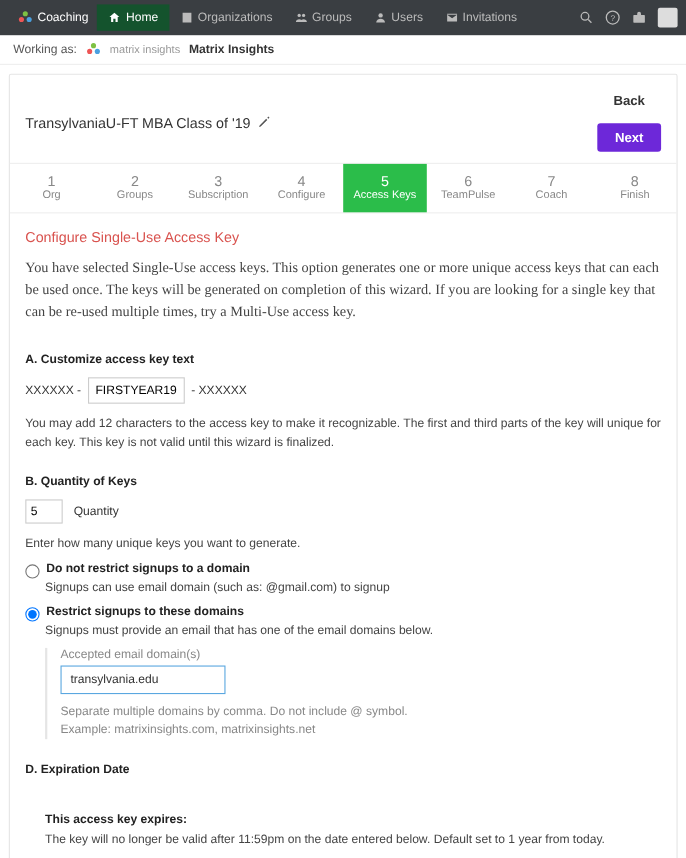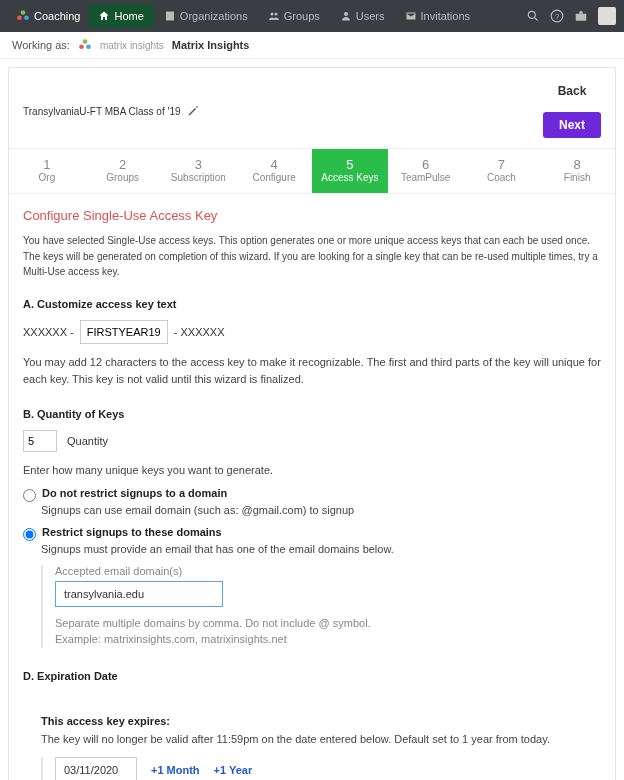--- a/index.html
+++ b/index.html
@@ -26,7 +26,7 @@
   
   .card { border: 1px solid #e5e5e5; margin: 8px; border-radius: 2px; background: #fff; }
   .card-head { display: flex; align-items: center; padding: 16px 14px 10px; }
-  .card-title { font-size: 10px; font-weight: 500; color: #333; display: flex; align-items: center; gap: 6px; }
+  .card-title { font-size: 13px; font-weight: 500; color: #333; display: flex; align-items: center; gap: 6px; }
   .card-title svg { width: 12px; height: 12px; fill: #555; }
   .card-head-actions { margin-left: auto; display: flex; align-items: center; gap: 14px; flex-direction: column; }
   .btn-back { font-size: 12px; font-weight: 600; color: #333; background: none; border: none; cursor: pointer; }

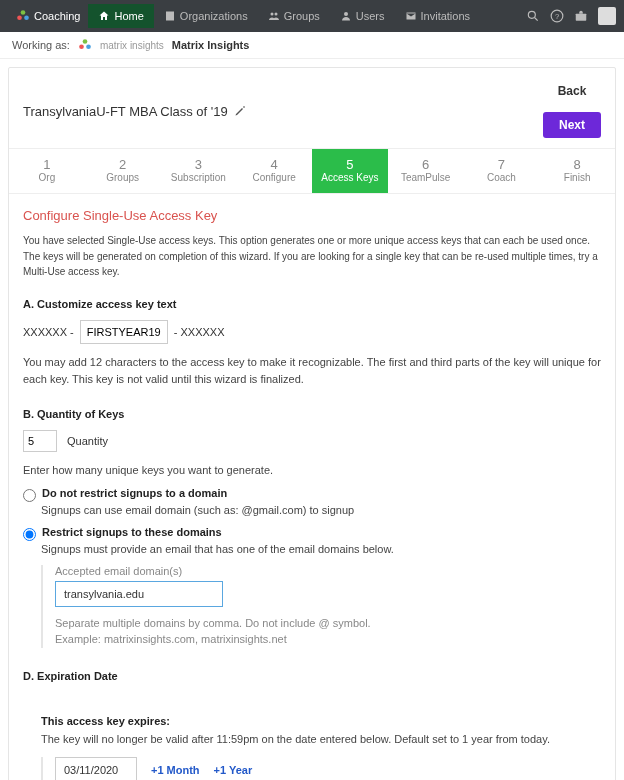--- a/index.html
+++ b/index.html
@@ -43,7 +43,7 @@
   
   .body { padding: 14px; }
   .section-title { color: #d9534f; font-size: 13px; font-weight: 500; margin-bottom: 10px; }
-  .desc { font-size: 10px; color: #444; line-height: 1.55; margin-bottom: 18px; }
+  .desc { font-size: 13px; color: #444; line-height: 1.55; margin-bottom: 28px; font-family: Liberation Serif, serif; }
   .sub-head { font-size: 11px; font-weight: 700; color: #222; margin-bottom: 10px; }
   .keyrow { display: flex; align-items: center; gap: 6px; font-size: 11px; color: #333; margin-bottom: 10px; }
   .keyrow input[type=text] { border: 1px solid #ccc; padding: 5px 6px; font-size: 11px; width: 88px; }

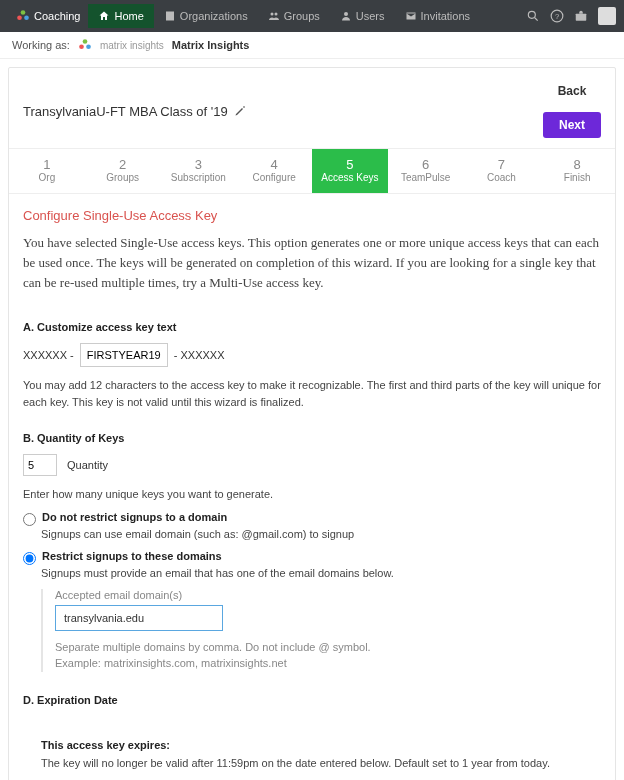--- a/index.html
+++ b/index.html
@@ -60,7 +60,7 @@
   .radio-sub { font-size: 11px; color: #444; margin-left: 18px; margin-bottom: 10px; }
   .domain-box { margin-left: 18px; border-left: 2px solid #e5e5e5; padding-left: 12px; margin-bottom: 22px; }
   .field-label { font-size: 11px; color: #888; margin-bottom: 4px; }
-  .domain-input { border: 1px solid #5aa7e0; outline: none; padding: 6px 8px; font-size: 11px; width: 168px; color: #333; }
+  .domain-input { border: 1px solid #5aa7e0; outline: none; padding: 6px 8px; font-size: 11px; width: 150px; color: #333; }
   .hint { font-size: 11px; color: #888; line-height: 1.5; margin-top: 8px; }
   .exp-sub { font-size: 11px; font-weight: 700; color: #222; margin-left: 18px; margin-bottom: 6px; margin-top: 33px; }
   .exp-note { font-size: 11px; color: #444; margin-left: 18px; margin-bottom: 12px; }

